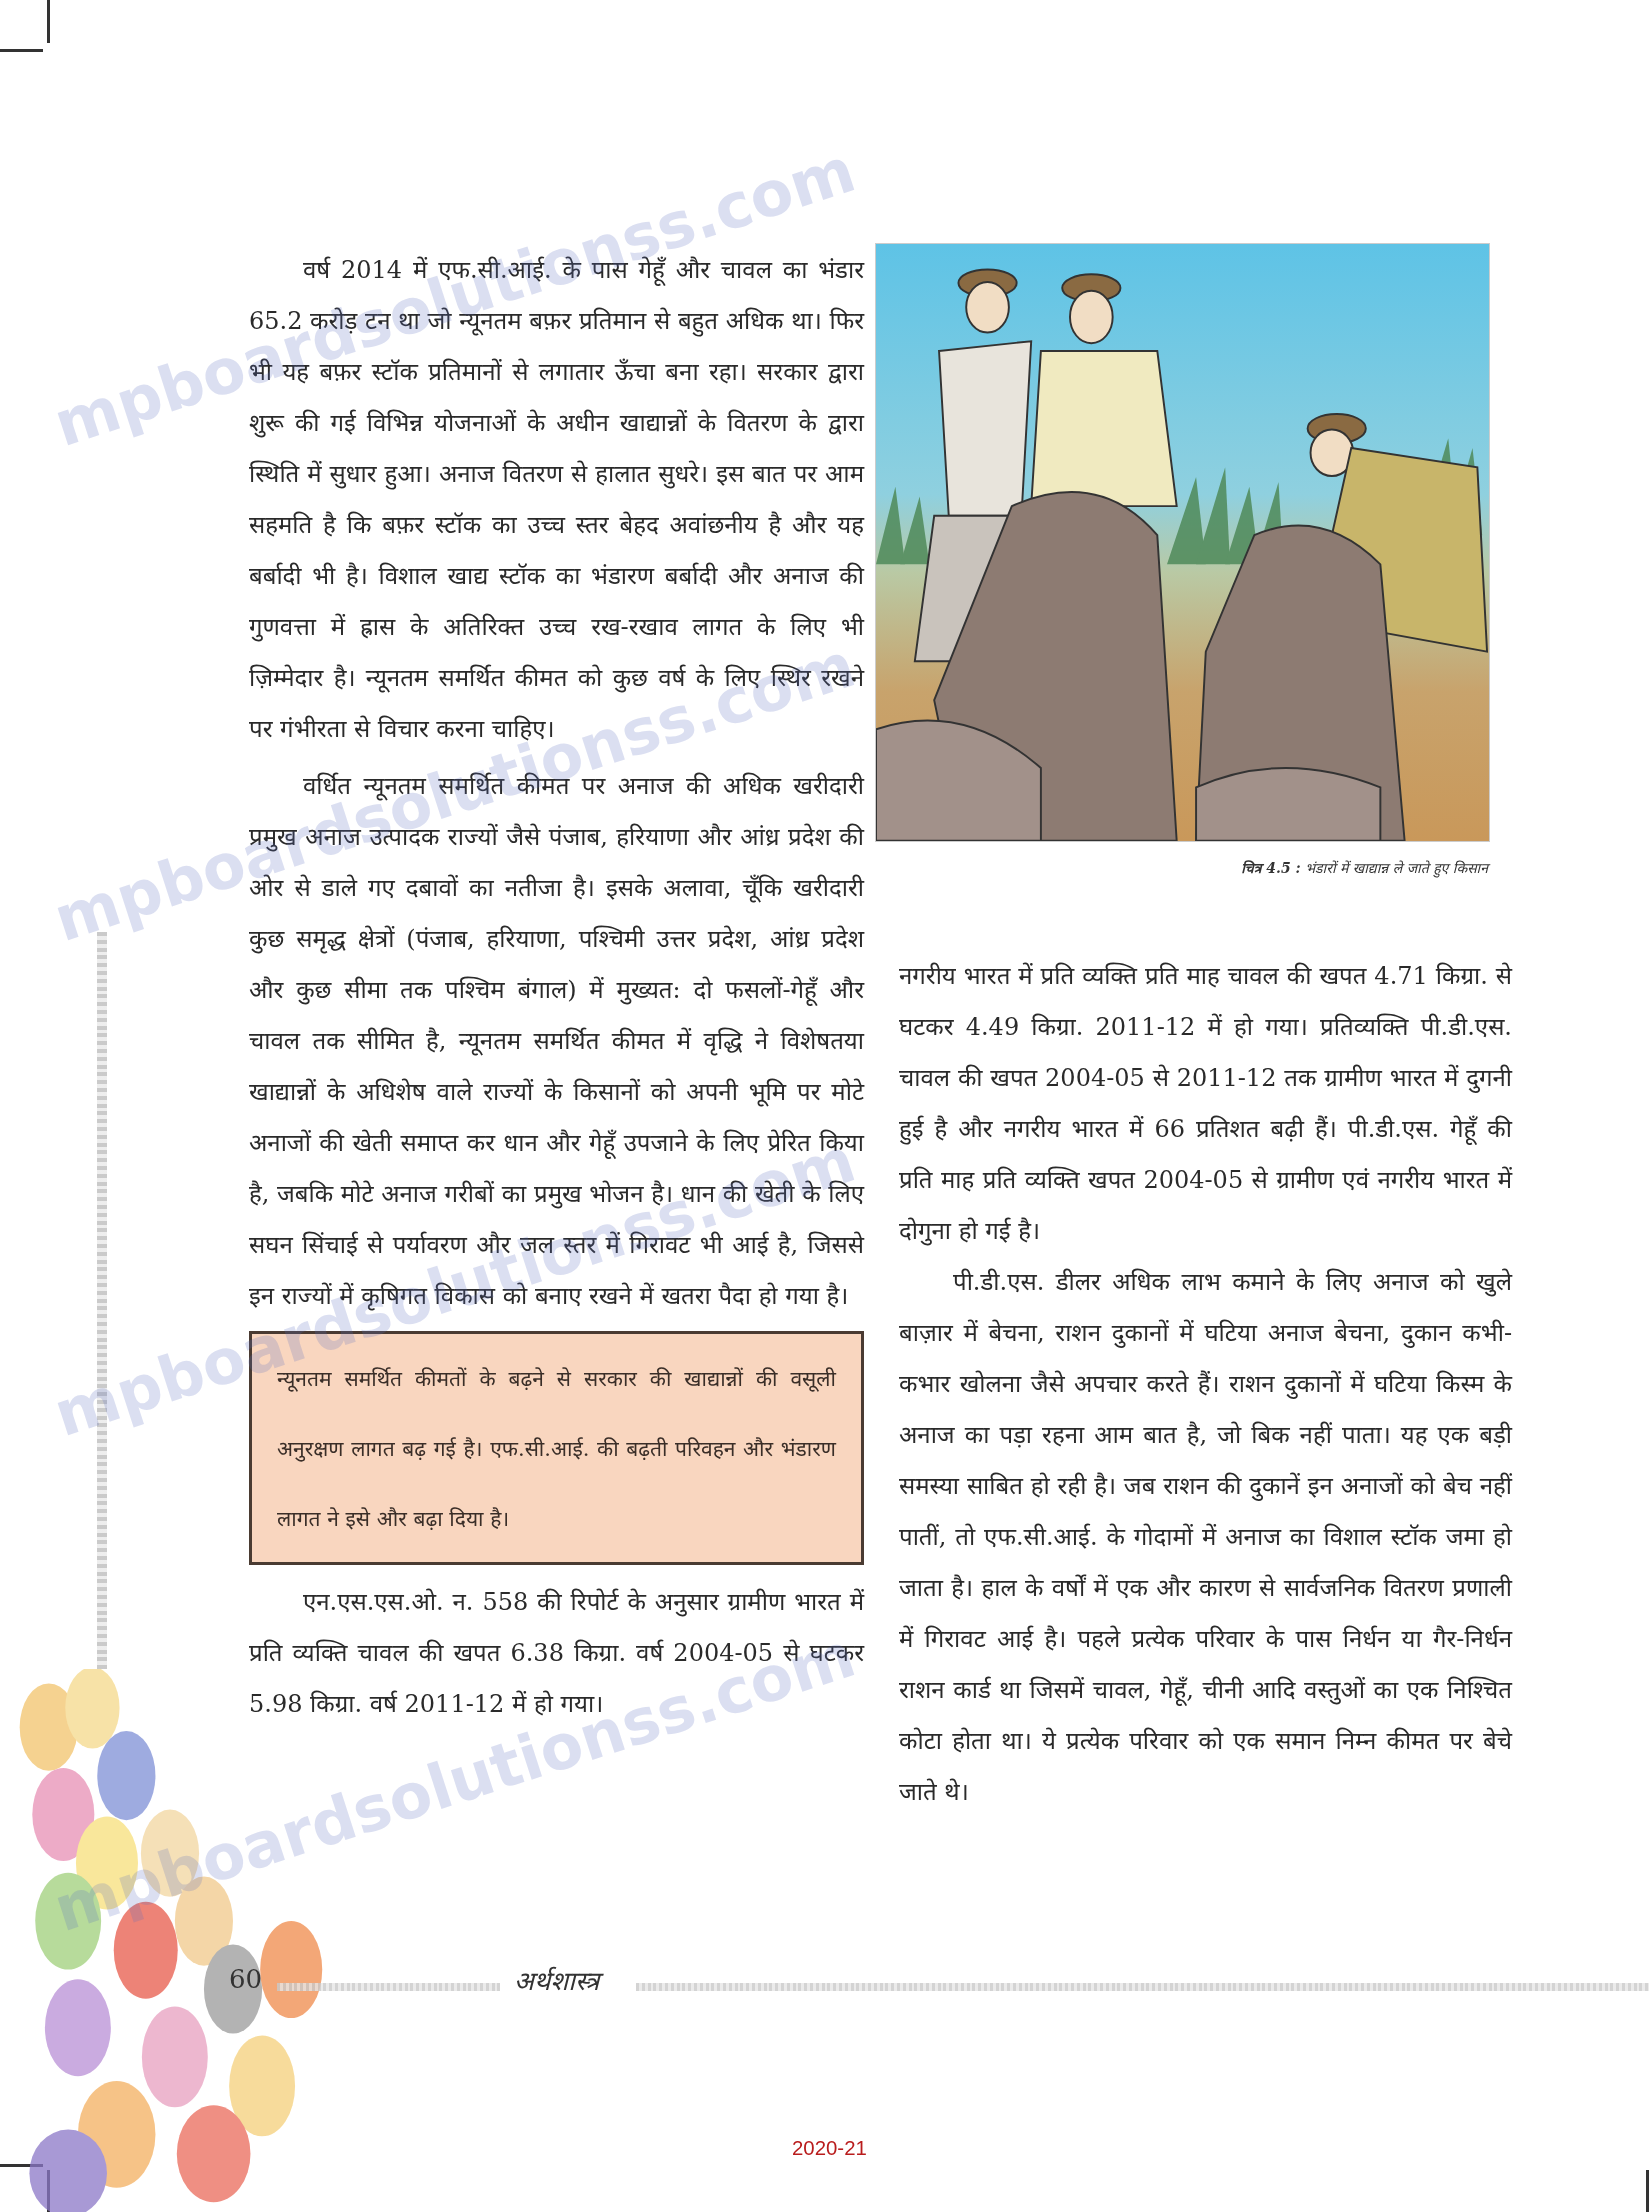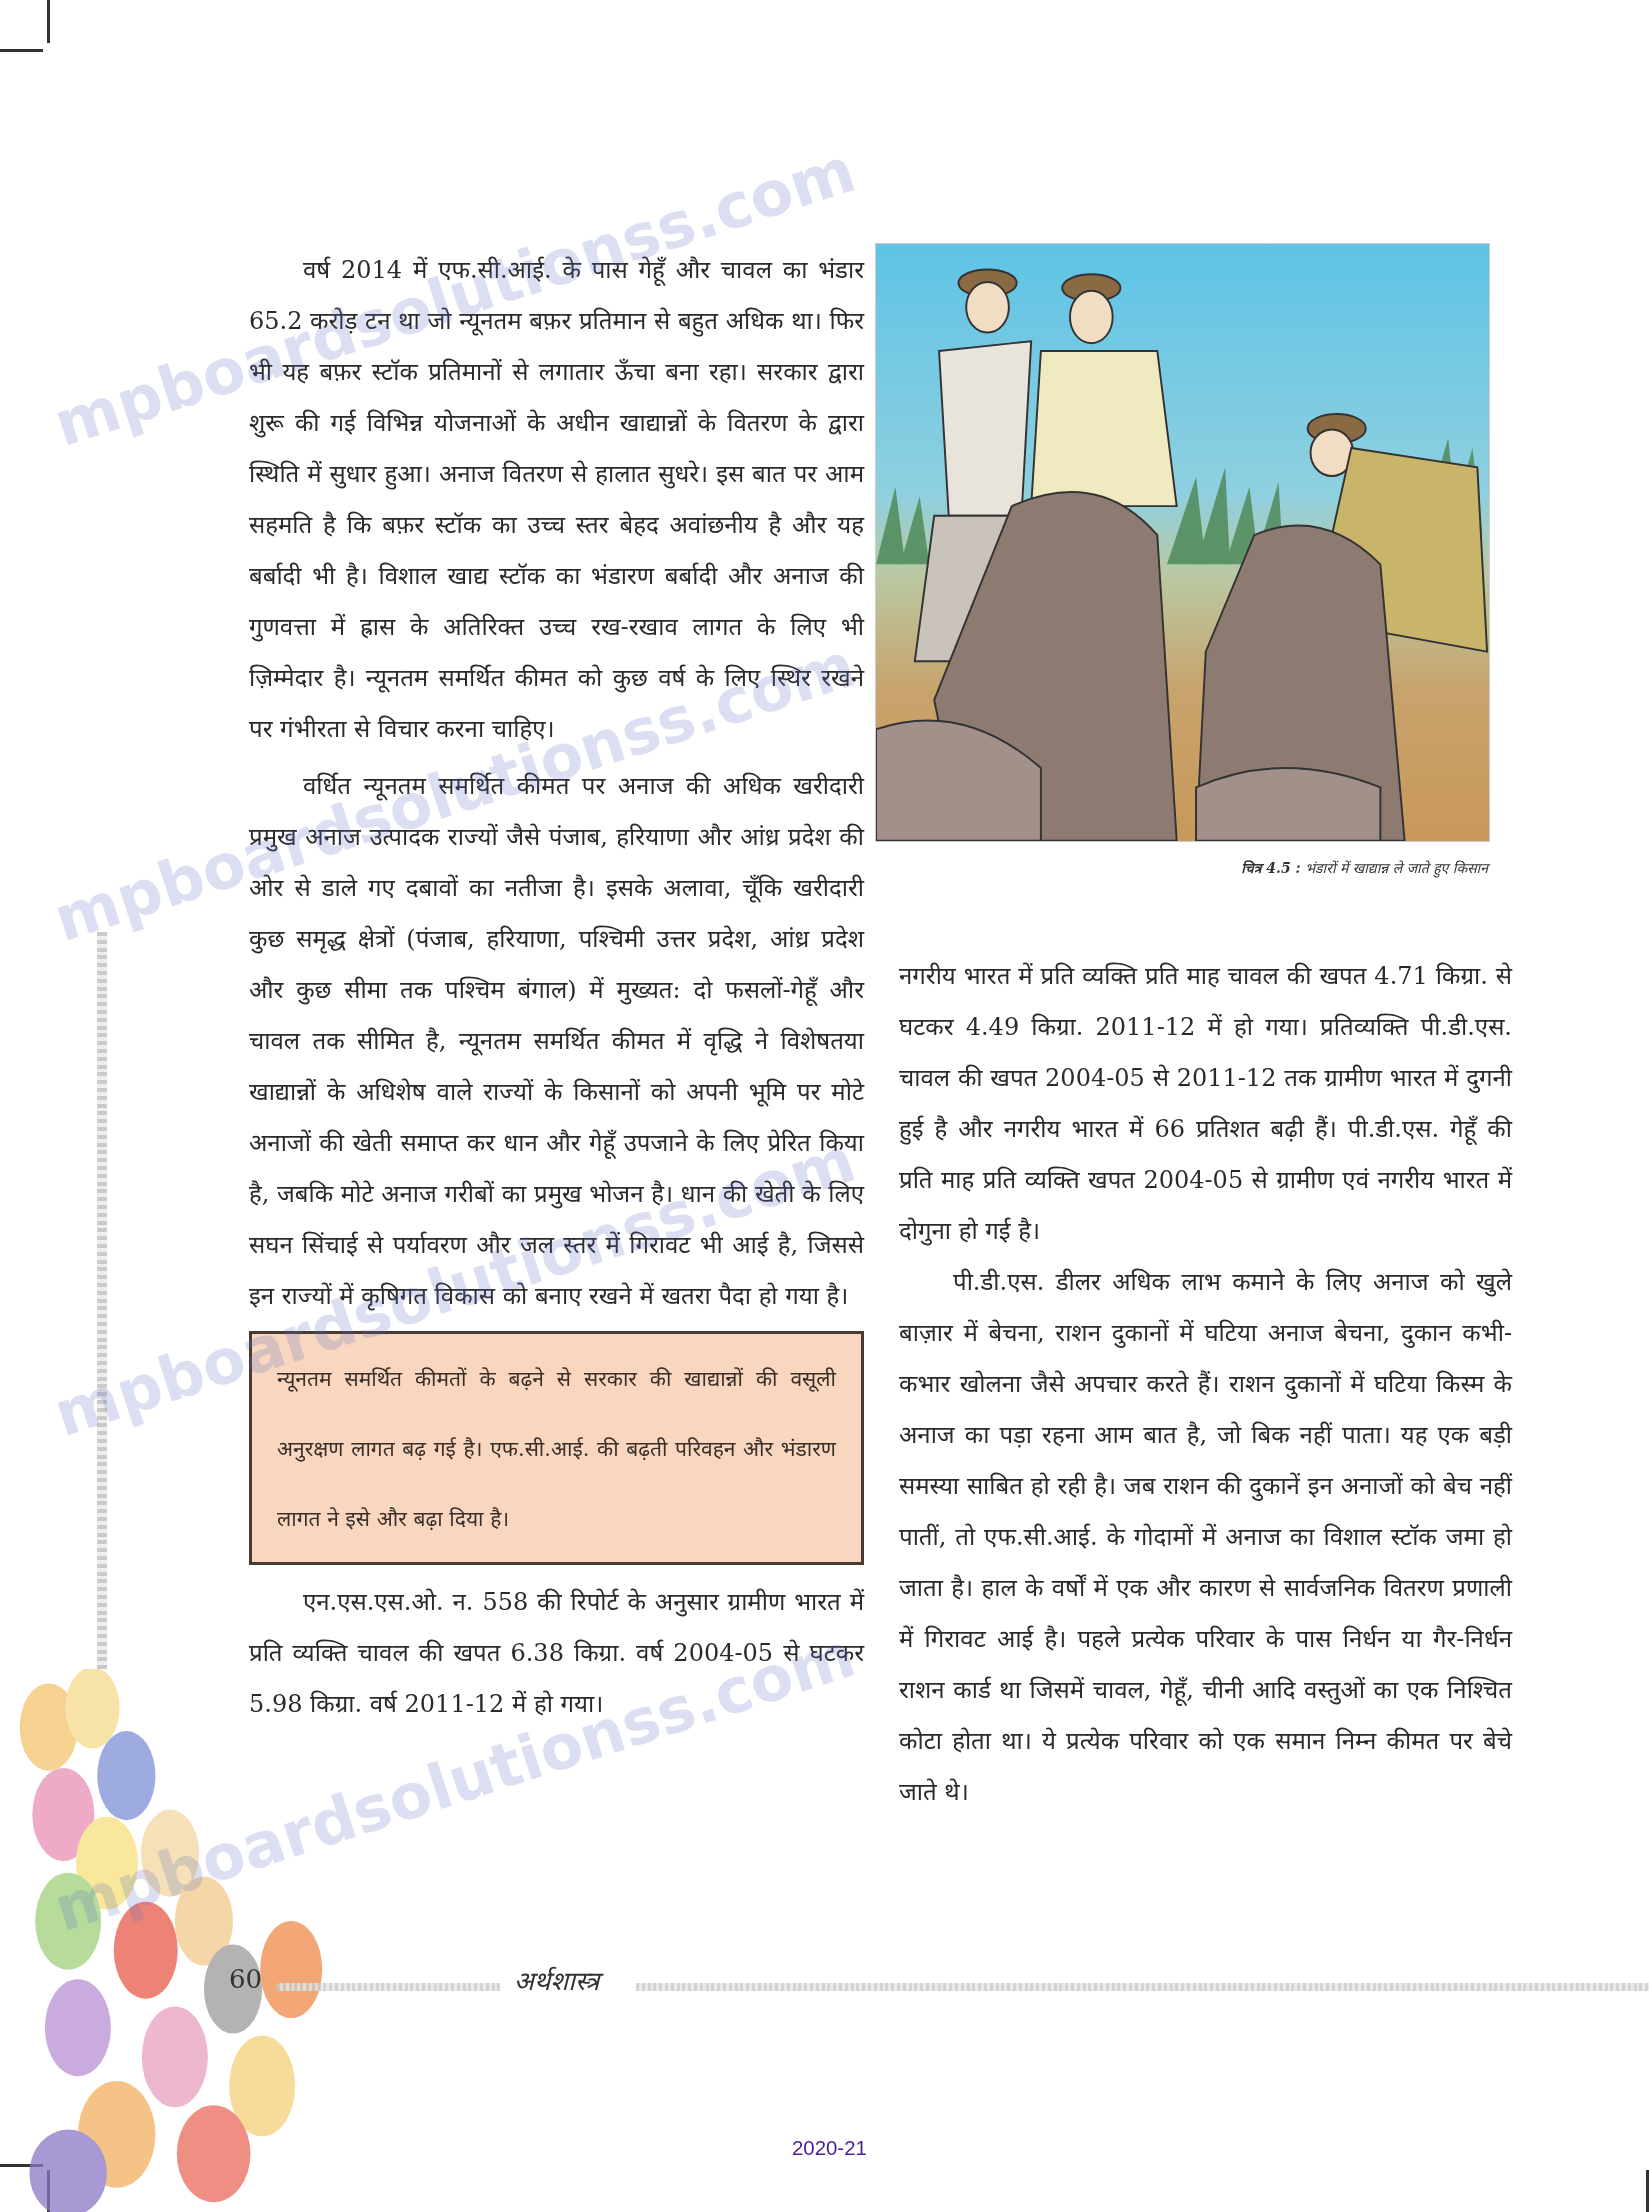--- a/index.html
+++ b/index.html
@@ -39,7 +39,7 @@
   .footer-title { position: absolute; left: 514px; top: 1962px; font-size: 26px; font-style: italic; color: #333; }
   .footer-rule { position: absolute; height: 7.8px; top: 1983px;
     background: repeating-linear-gradient(90deg, #c9c9c9 0 2.9px, #e6e6e6 2.9px 5.8px); opacity: .8; }
-  .year { position: absolute; left: 792px; top: 2137px; font-family: "Liberation Sans", sans-serif; font-size: 20.4px; color: #4c1d95; text-align: center; }
+  .year { position: absolute; left: 792px; top: 2137px; font-family: "Liberation Sans", sans-serif; font-size: 20.4px; color: #b91c1c; text-align: center; }
   .side-rule { position: absolute; left: 97px; top: 932px; width: 9.7px; height: 737px;
     background: repeating-linear-gradient(180deg, #bdbdbd 0 3.9px, #e9e9e9 3.9px 7.8px); opacity: .8; }
   .crowd { position: absolute; left: 9.7px; top: 1669px; width: 320px; height: 543px; }

